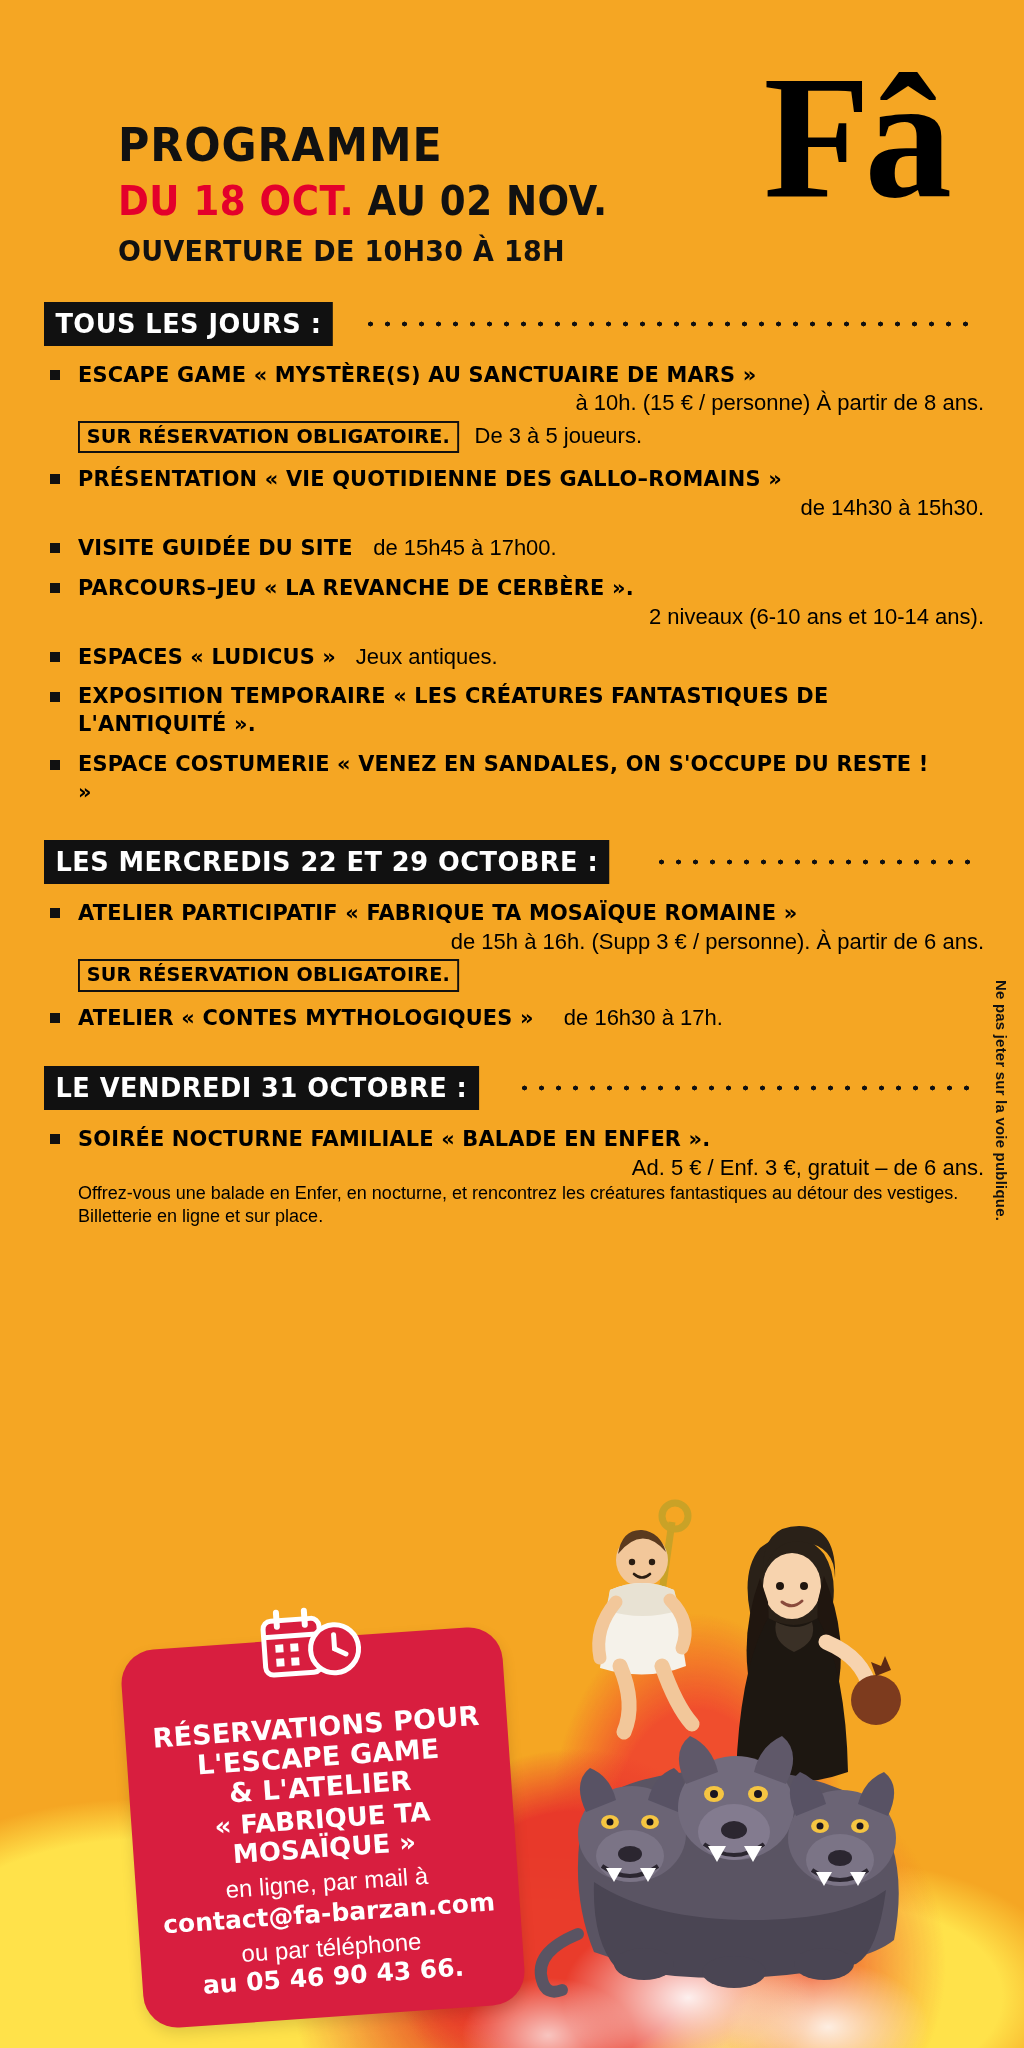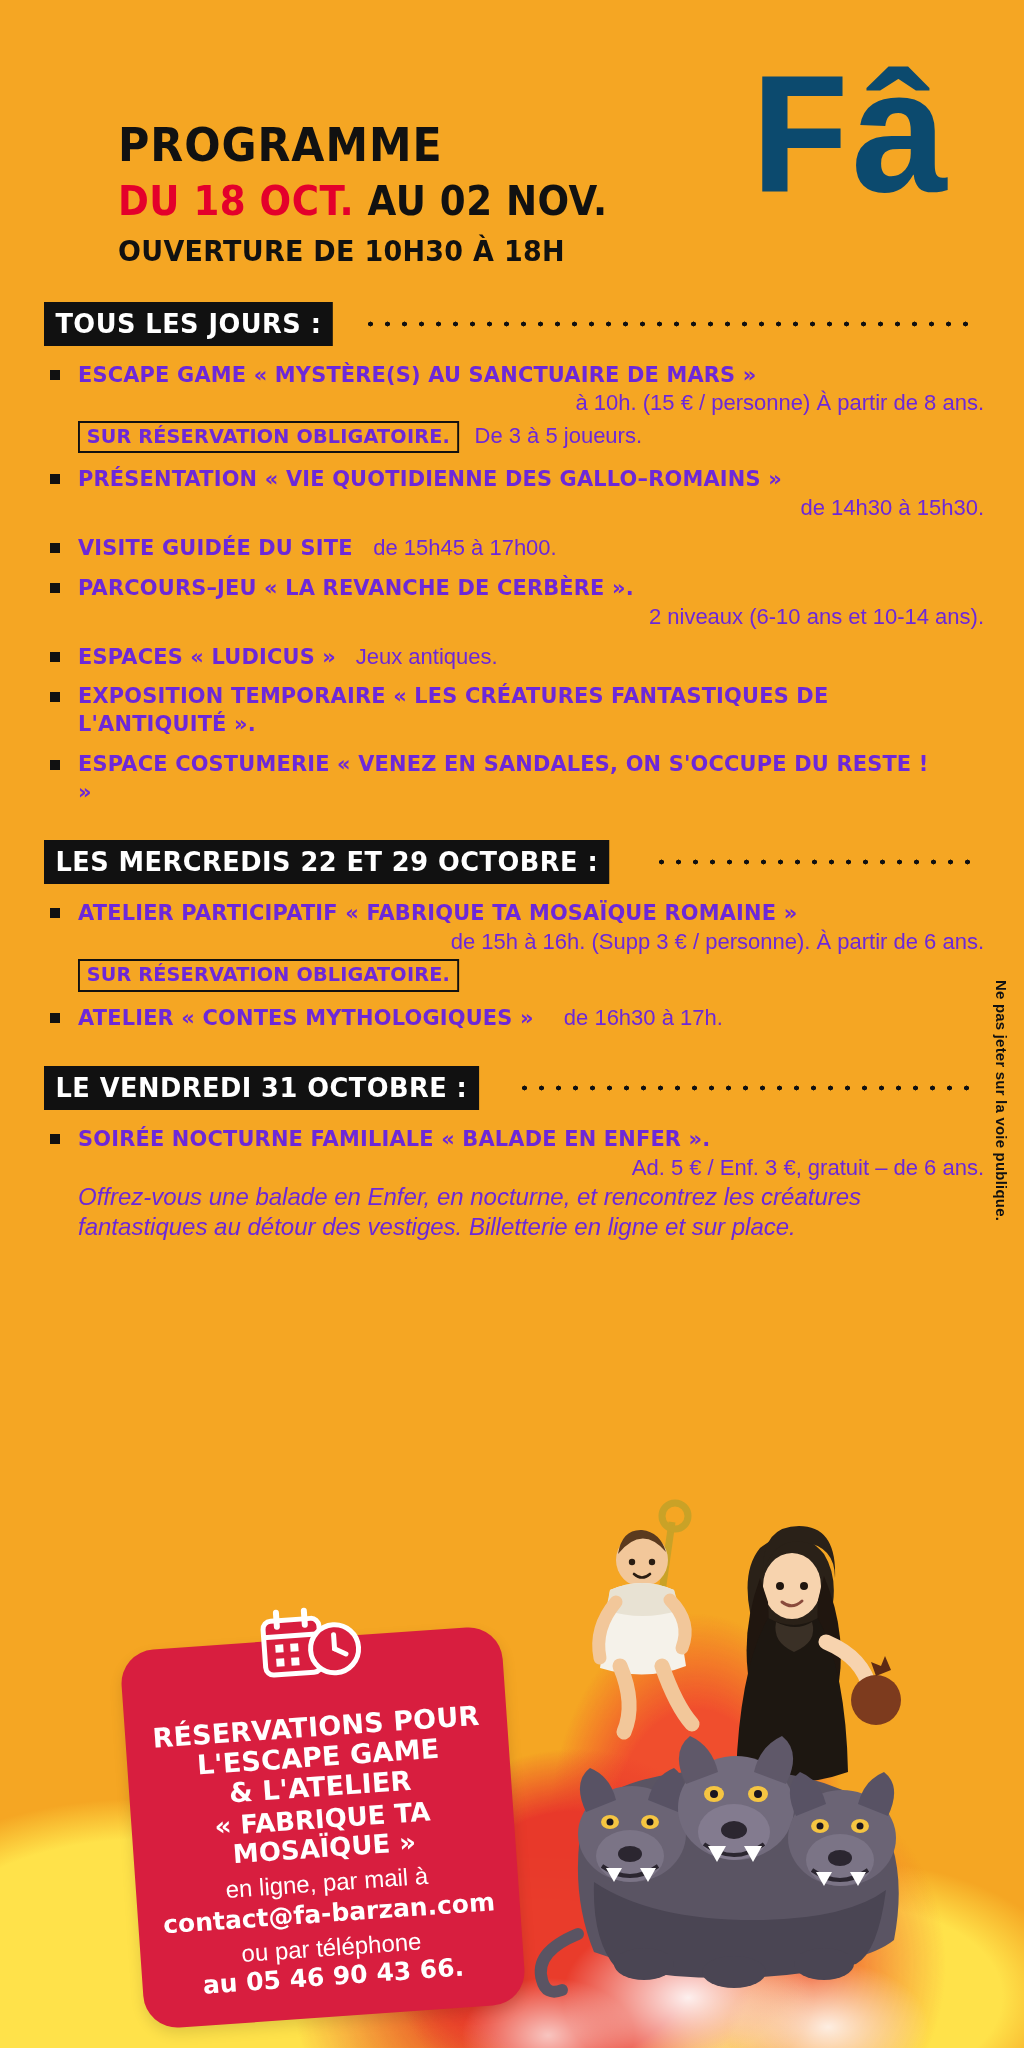--- a/index.html
+++ b/index.html
@@ -61,11 +61,11 @@
   }
   .logo-fa {
     position: absolute;
-    right: 78px; top: 70px;
-    font-family: Liberation Mono, monospace;
+    right: 78px; top: 62px;
+    font-family: Liberation Serif, serif;
     font-size: 175px;
     font-weight: 700;
-    color: #0c4a6e;
+    color: #000000;
     letter-spacing: -6px;
     line-height: .86;
   }

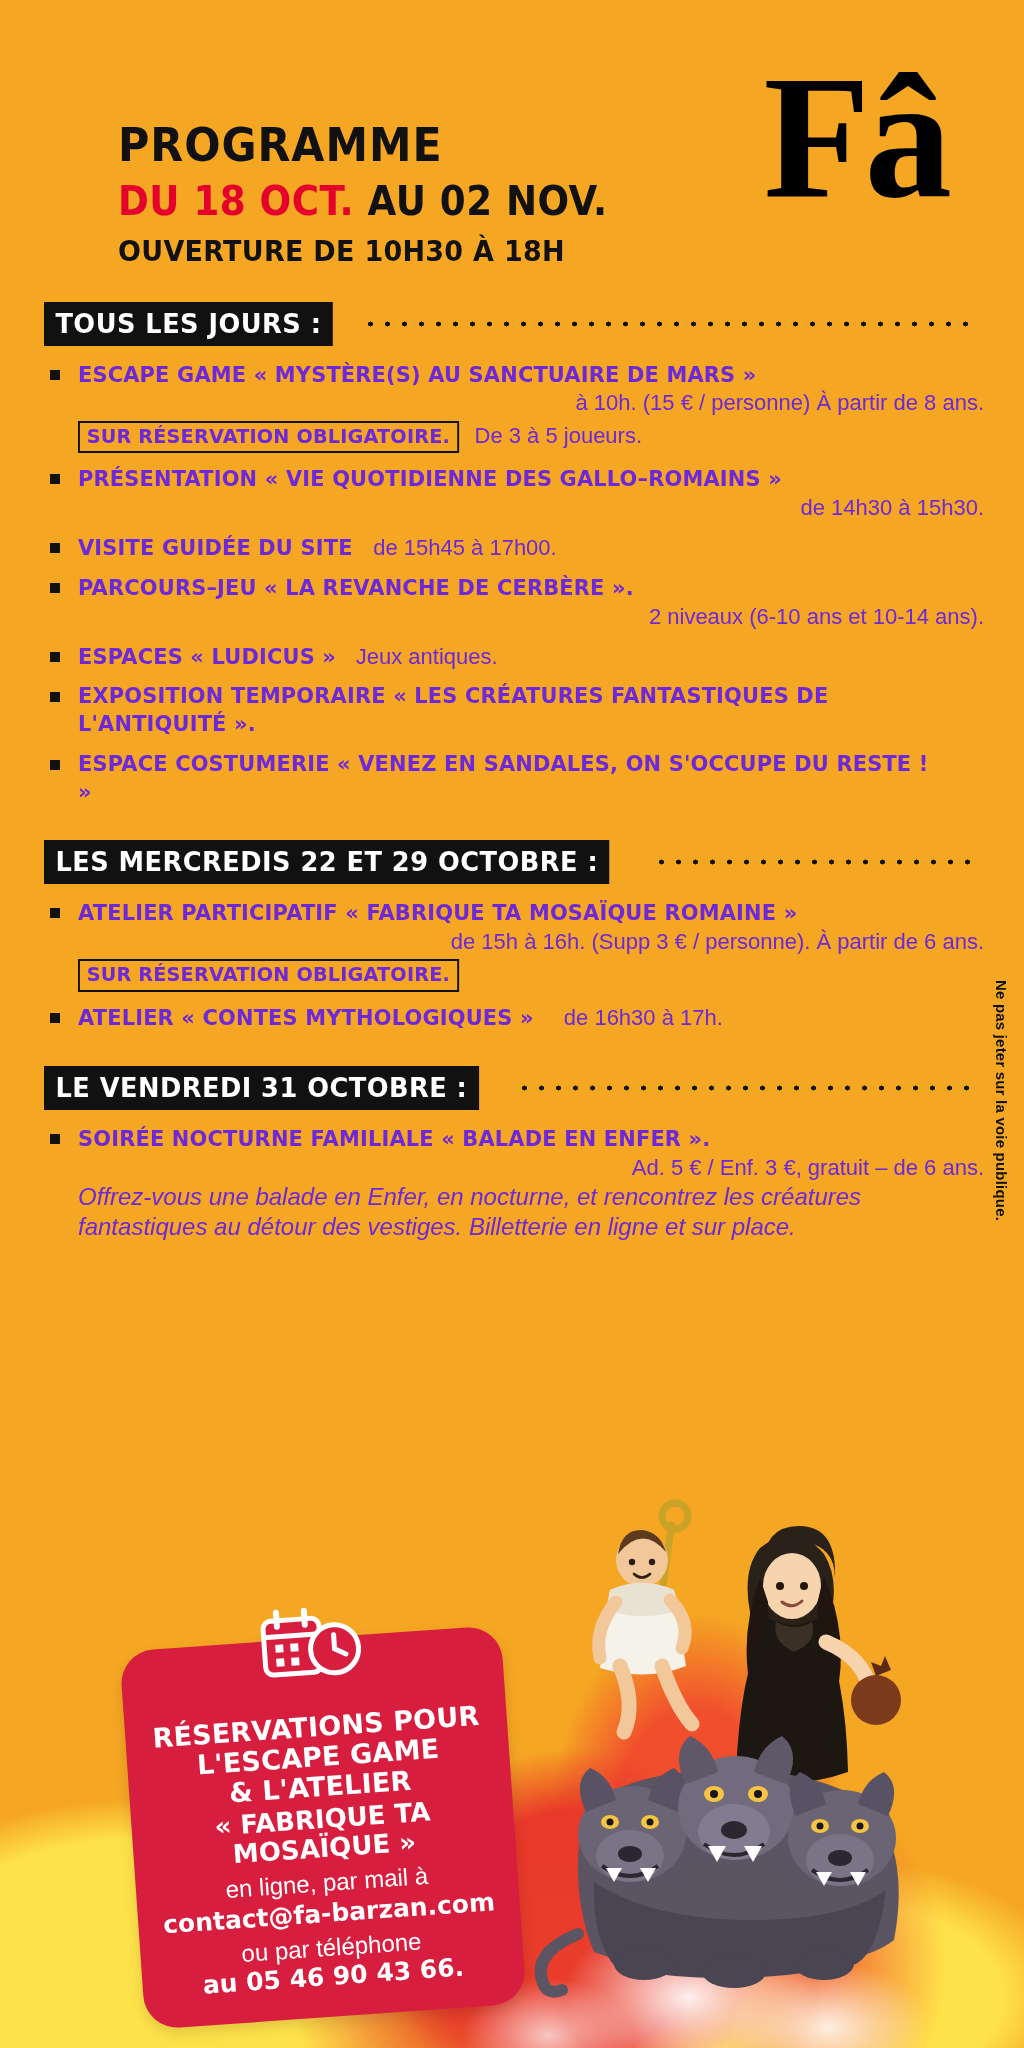--- a/index.html
+++ b/index.html
@@ -146,7 +146,7 @@
     margin-bottom: 11px;
     font-size: 23px;
     line-height: 1.28;
-    color: #6d28d9;
+    color: #000000;
   }
   ul.items > li::before {
     content: "";

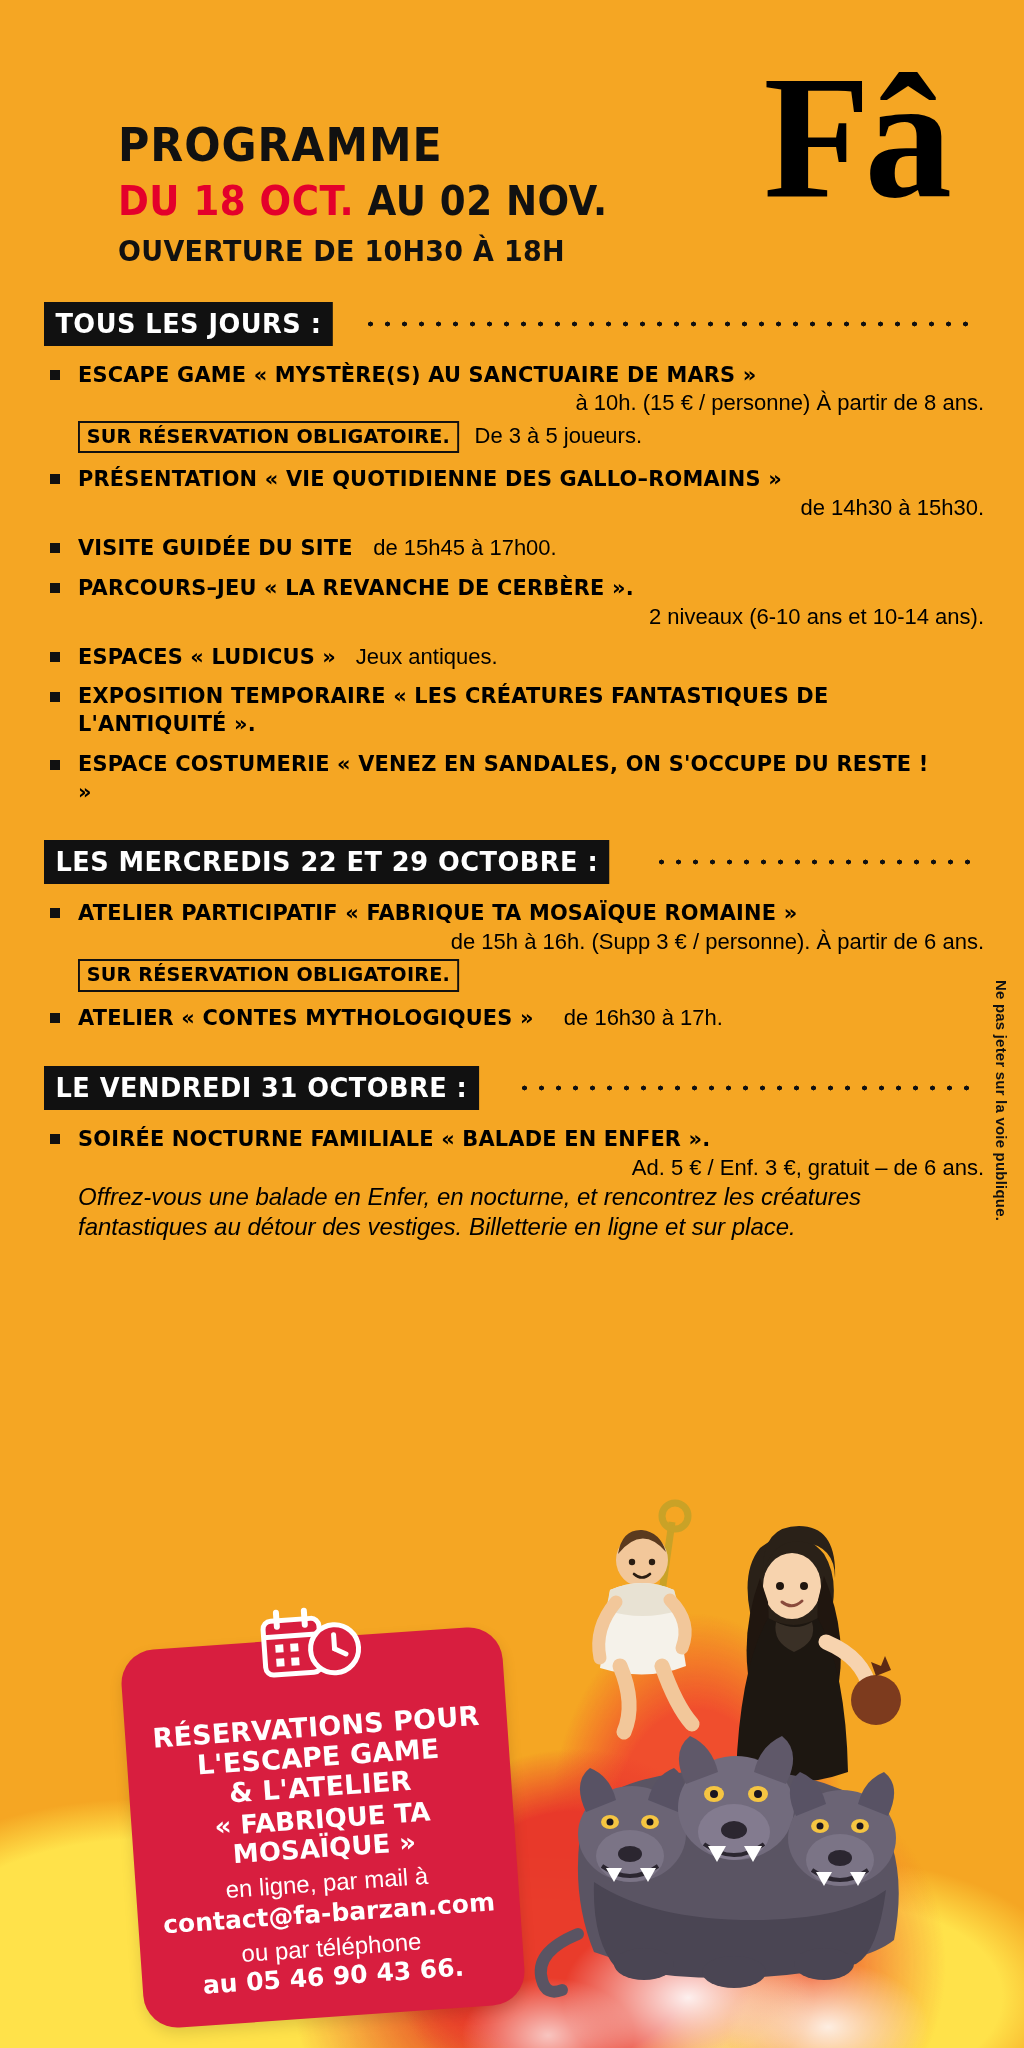--- a/index.html
+++ b/index.html
@@ -186,8 +186,7 @@
   }
   .ital {
     font-family: "Liberation Sans", sans-serif;
-    font-style: italic;
-    font-size: 24px;
+    font-size: 18px;
   }
   .sub { display: block; }
 

